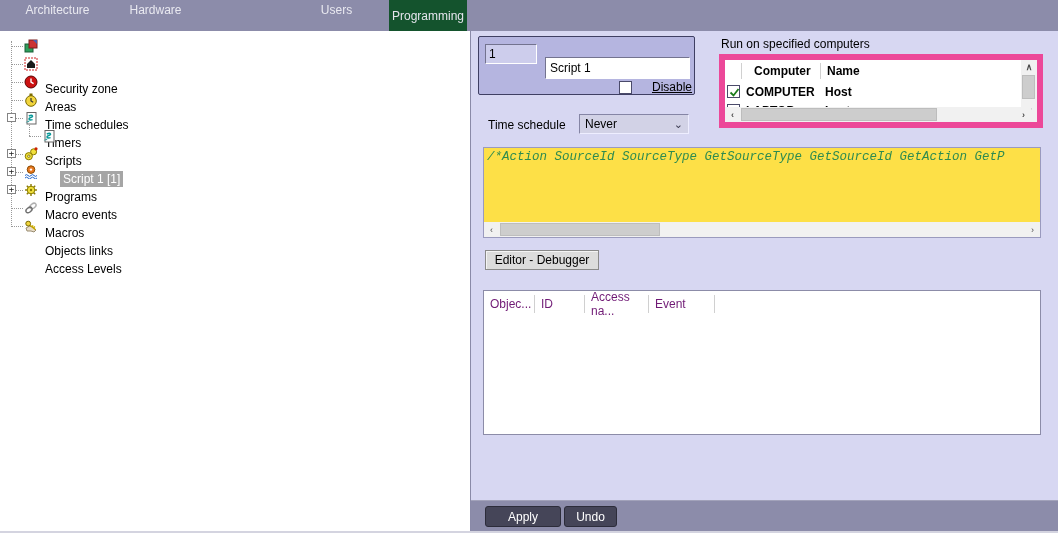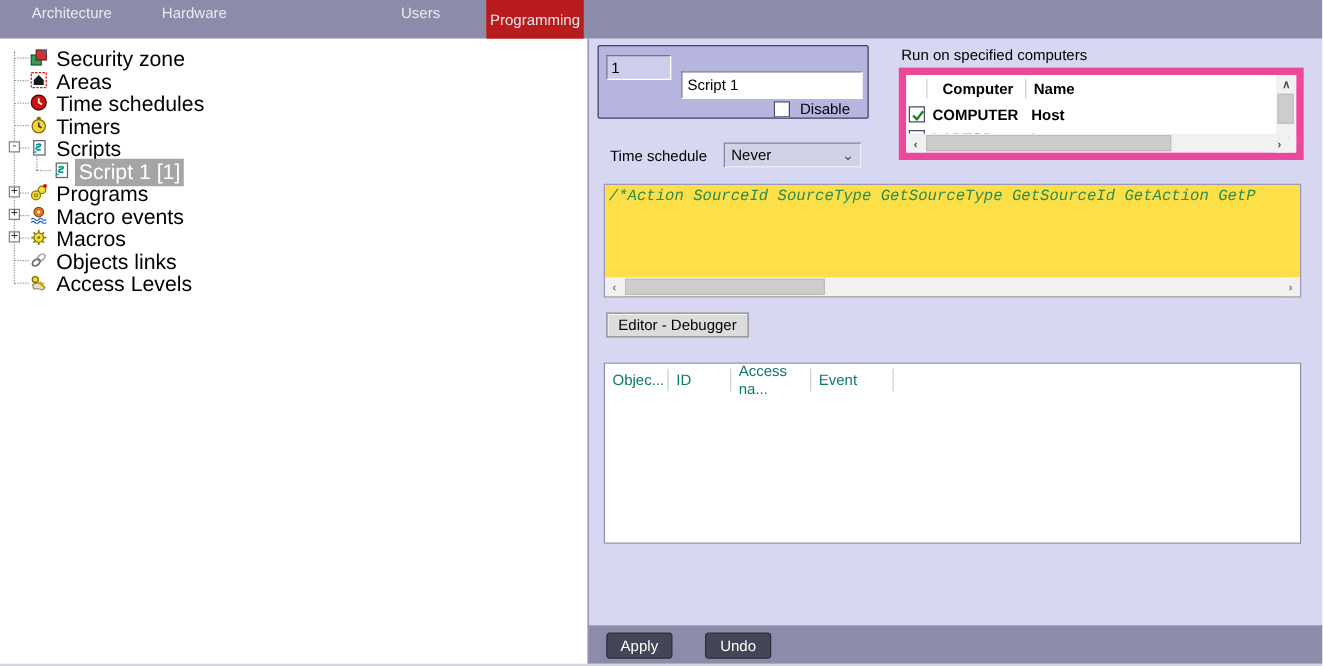--- a/index.html
+++ b/index.html
@@ -11,7 +11,7 @@
   .navbar{position:absolute;left:0;top:0;width:1058px;height:31px;background:#8c8caa;}
   .nav-tab{position:absolute;top:0;height:20px;display:flex;align-items:center;justify-content:center;
            color:#e9e9f0;font-size:12px;cursor:default;}
-  .nav-tab.active{background:#b91c1c;height:32px;color:#e4e4ec;}
+  .nav-tab.active{background:#14532d;height:32px;color:#e4e4ec;}
 
   
   .tree-panel{position:absolute;left:0;top:31px;width:470px;height:502px;background:#fff;overflow:hidden;}

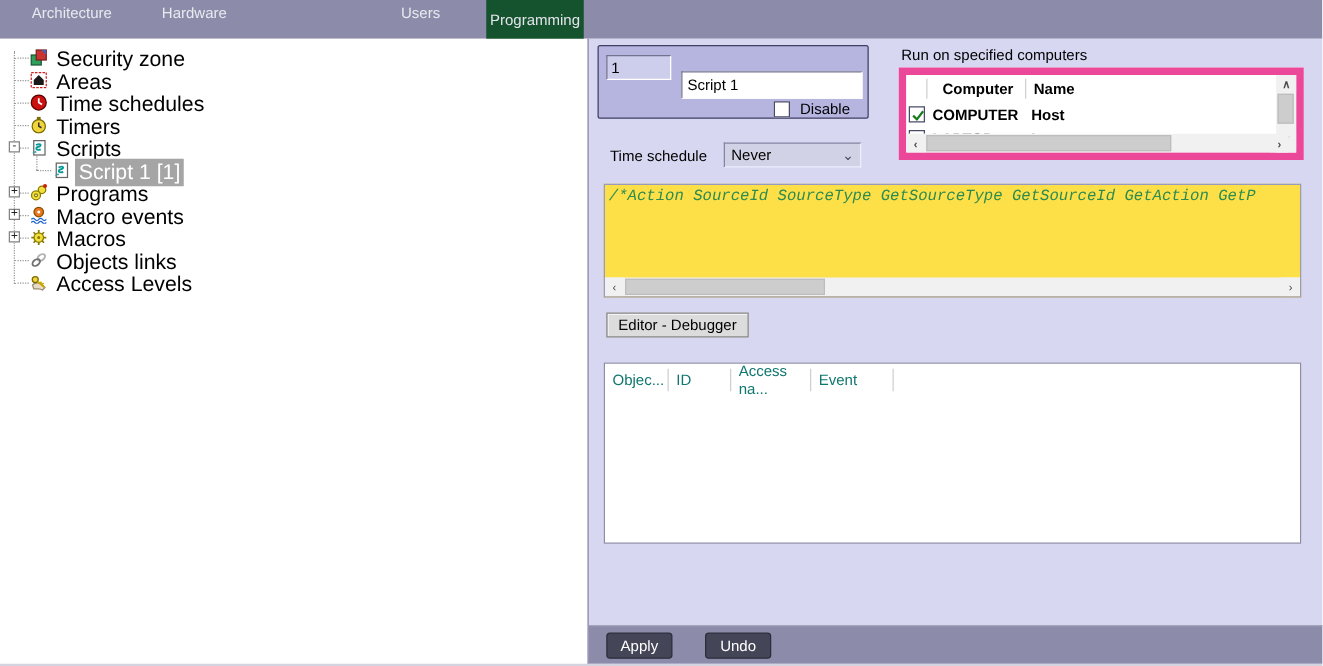--- a/index.html
+++ b/index.html
@@ -22,7 +22,7 @@
             font-size:9px;line-height:7px;text-align:center;color:#222;
             font-family:"DejaVu Sans Mono",monospace;cursor:default;}
   .tree-icon{position:absolute;width:14px;height:14px;}
-  .tree-label{position:absolute;white-space:nowrap;padding:1px 3px;font-size:17px;}
+  .tree-label{position:absolute;white-space:nowrap;padding:1px 3px;font-size:12px;margin-top:44px;}
   .tree-label.selected{background:#a5a5a5;color:#fff;}
 
   

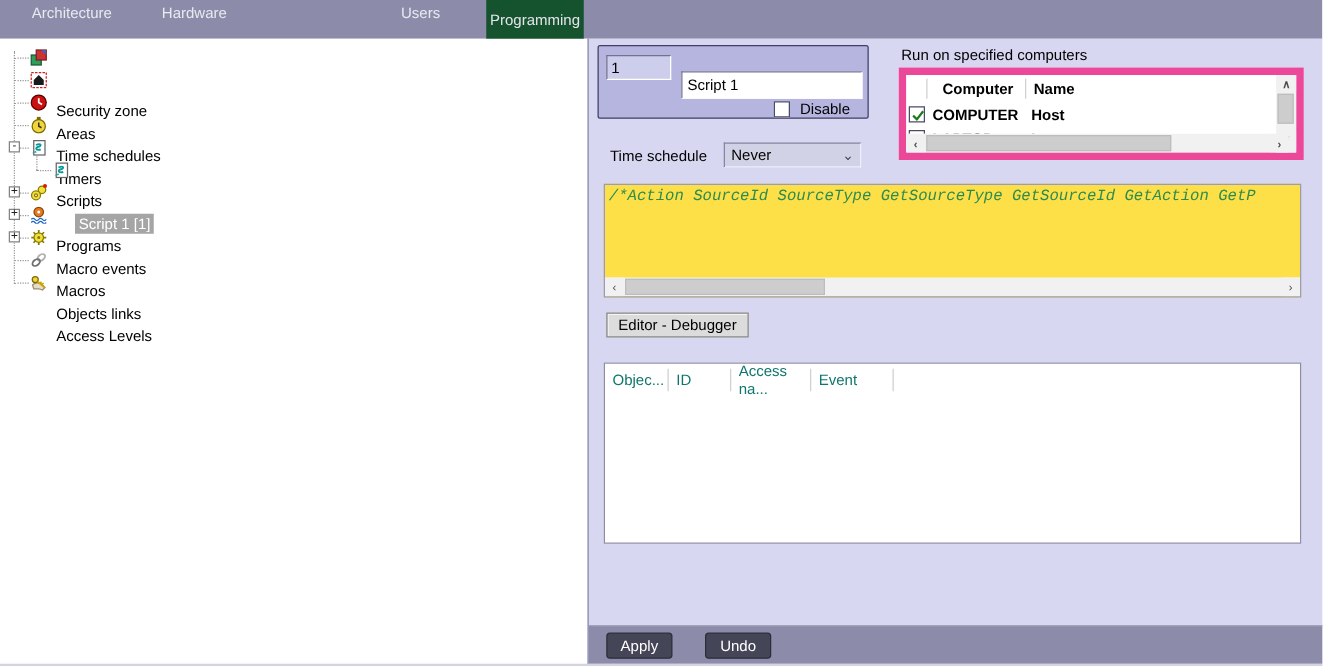--- a/index.html
+++ b/index.html
@@ -39,7 +39,7 @@
             font-family:"Liberation Sans",sans-serif;color:#000;}
   .chk{width:13px;height:13px;background:#fff;border:1px solid #4a4a6a;display:inline-block;position:relative;}
   .chk svg{position:absolute;left:0;top:0;}
-  .disable-row{position:absolute;left:140px;top:43px;display:flex;align-items:center;gap:8px;}
+  .disable-row{position:absolute;left:140px;top:43px;display:flex;align-items:center;gap:20px;text-decoration:underline;}
 
   .computers-title{position:absolute;left:250px;top:6px;font-size:12px;}
   .computers-table{position:absolute;left:248px;top:23px;width:324px;height:74px;background:#fff;

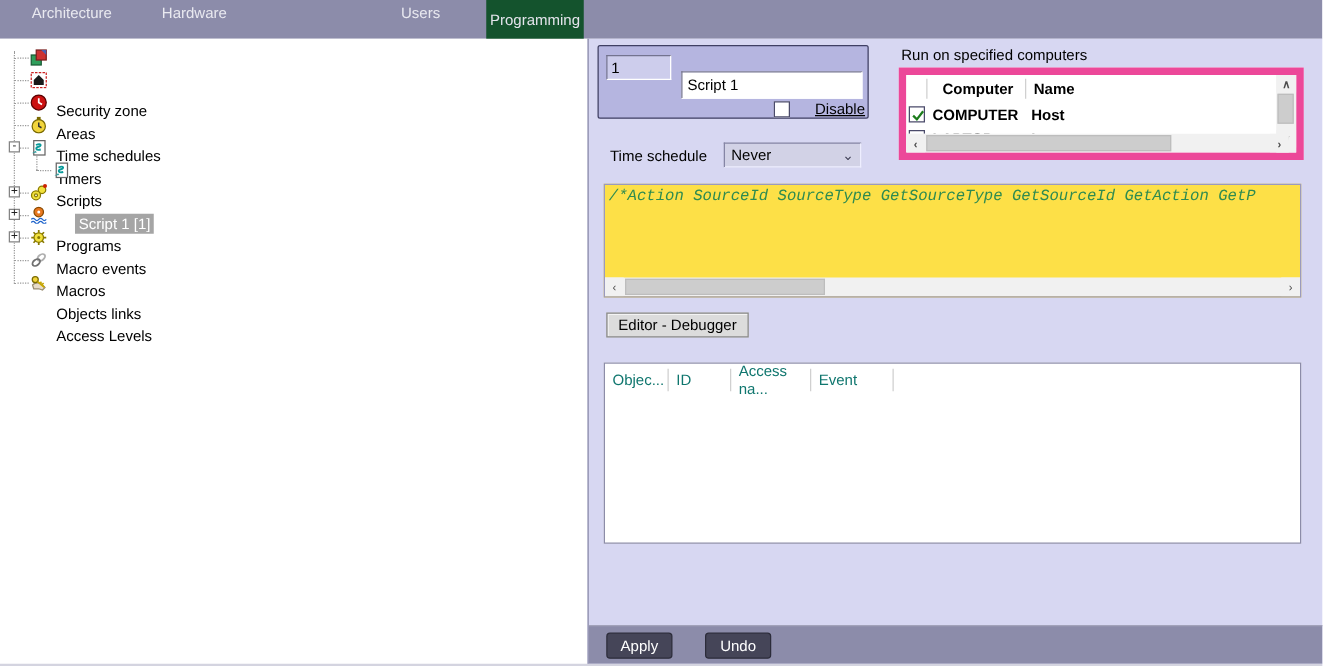--- a/index.html
+++ b/index.html
@@ -78,7 +78,7 @@
                 border:1px solid #8c8ca8;overflow:hidden;}
   .ev-header{position:absolute;left:0;top:0;height:26px;width:100%;display:flex;background:#fff;}
   .ev-hcell{border-right:1px solid #d0d0d0;height:18px;margin-top:4px;display:flex;align-items:center;
-            padding-left:6px;font-size:12px;color:#0f766e;}
+            padding-left:6px;font-size:12px;color:#701a75;}
 
   .bottom-bar{position:absolute;left:0;top:469px;width:588px;height:31px;background:#8c8caa;
               border-top:1px solid #a2a2ba;}

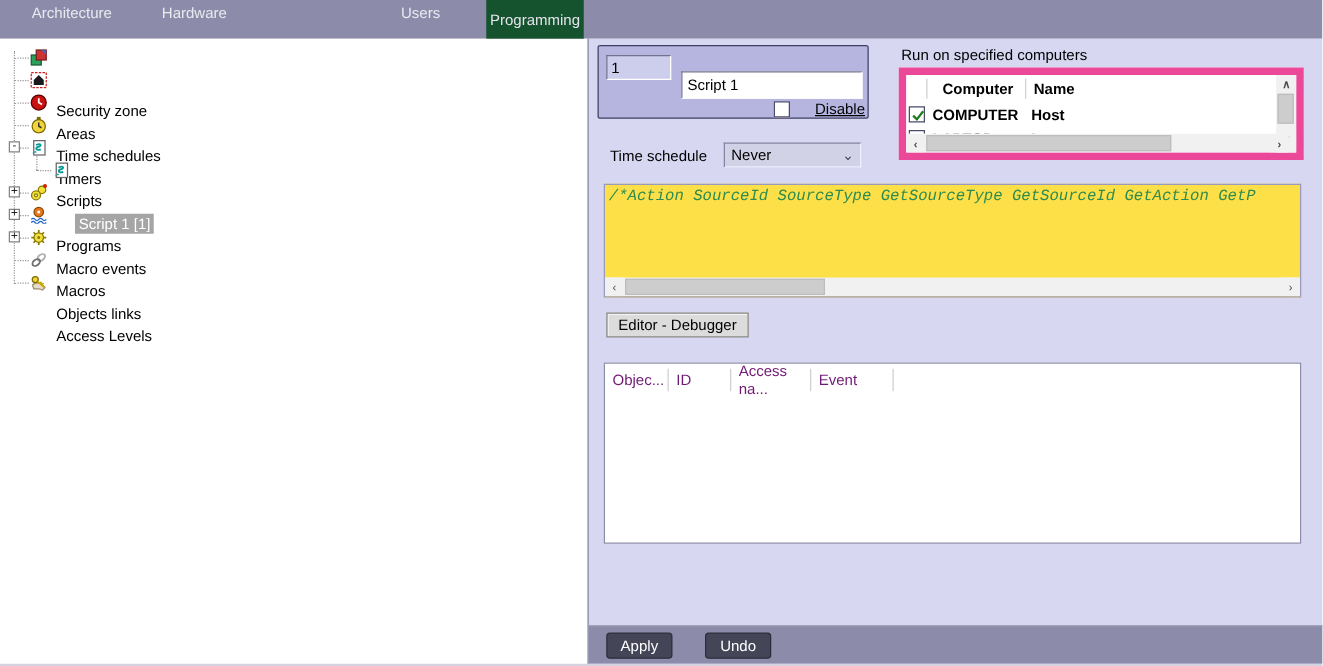--- a/index.html
+++ b/index.html
@@ -290,7 +290,7 @@
     </div>
 
     <div class="bottom-bar">
-      <button class="bb-btn" style="left:14px;width:53px;">Apply</button>
+      <button class="bb-btn" style="left:14px;width:76px;">Apply</button>
       <button class="bb-btn" style="left:93px;width:53px;">Undo</button>
     </div>
   </div>

